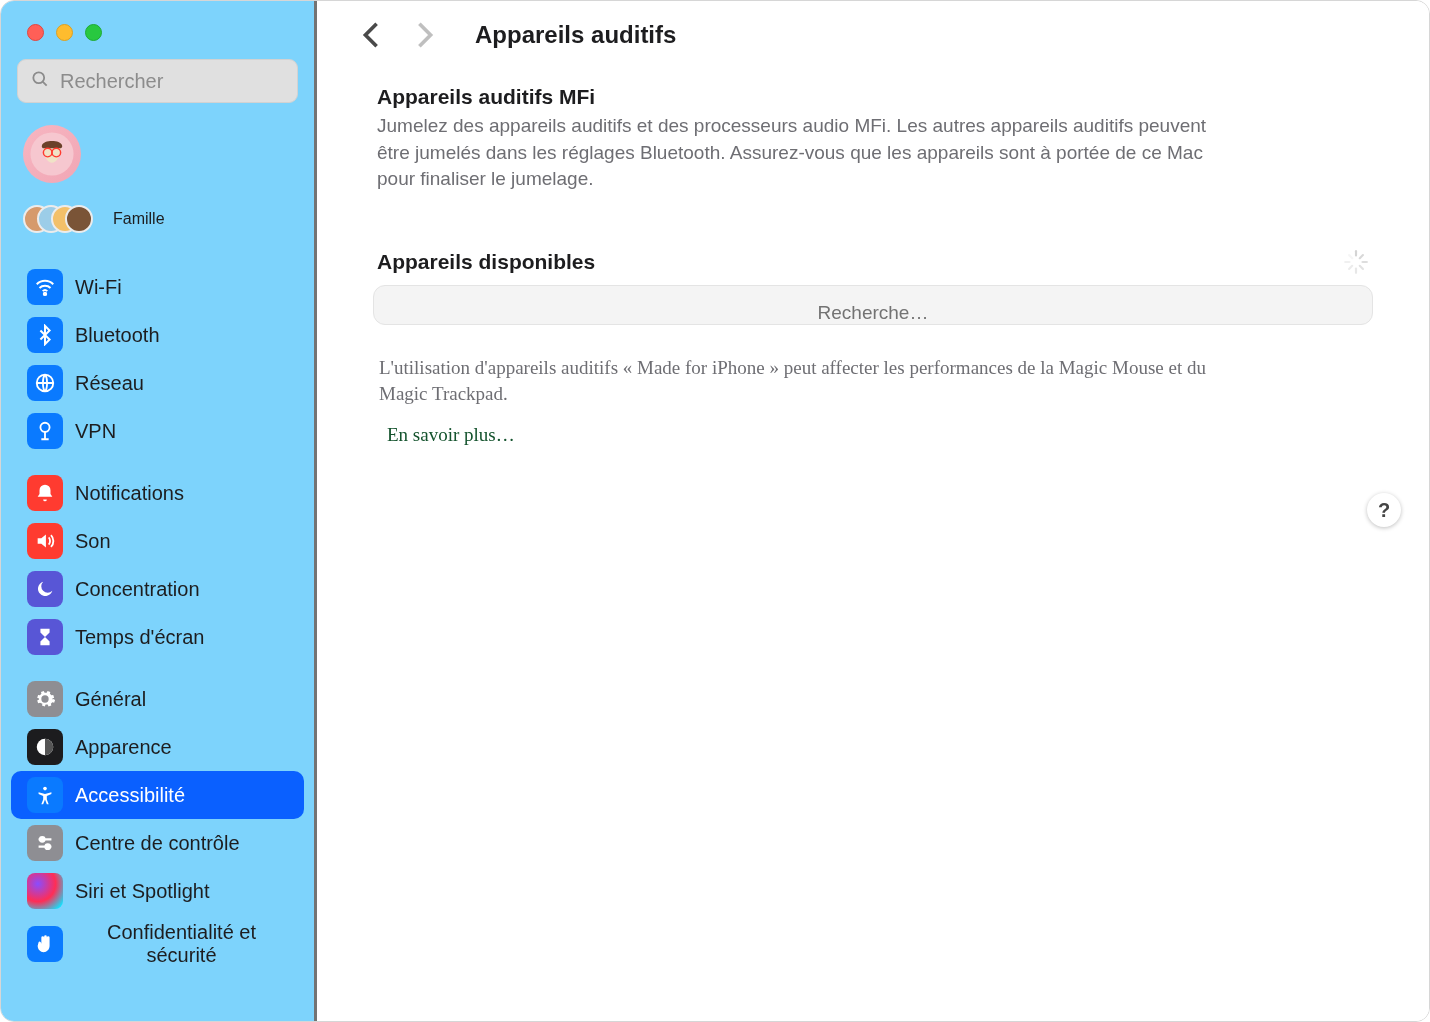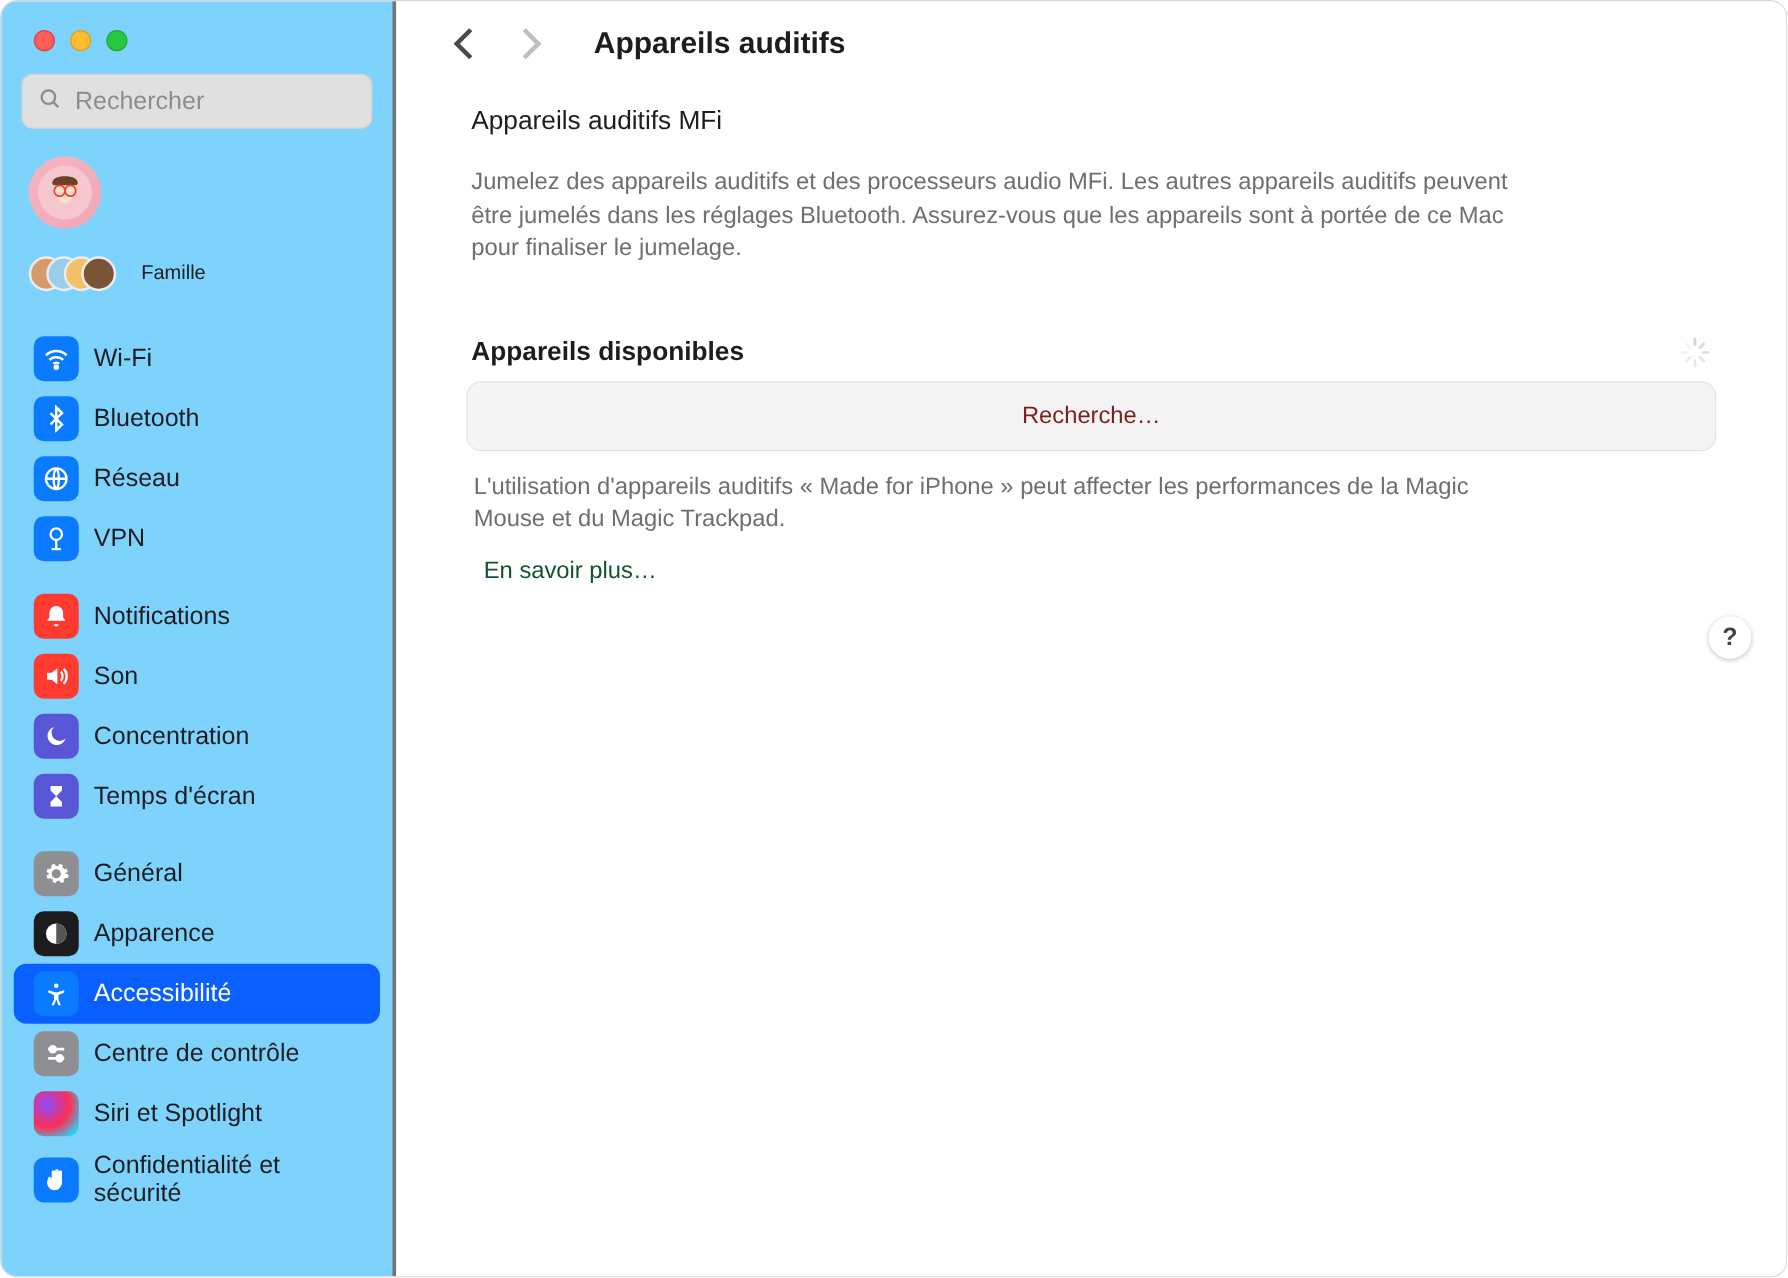--- a/index.html
+++ b/index.html
@@ -131,7 +131,7 @@
   .page-title { font-size: 24px; font-weight: 700; margin-left: 10px; text-align: center; }
 
   .section { padding: 0 20px; max-width: 900px; }
-  .section-title { font-size: 21px; font-weight: 400; margin-bottom: 24px; }
+  .section-title { font-size: 21px; font-weight: 700; margin-bottom: 4px; }
   .section-desc  { font-size: 19px; color: #6e6e73; line-height: 1.4; }
 
   .sub-header {

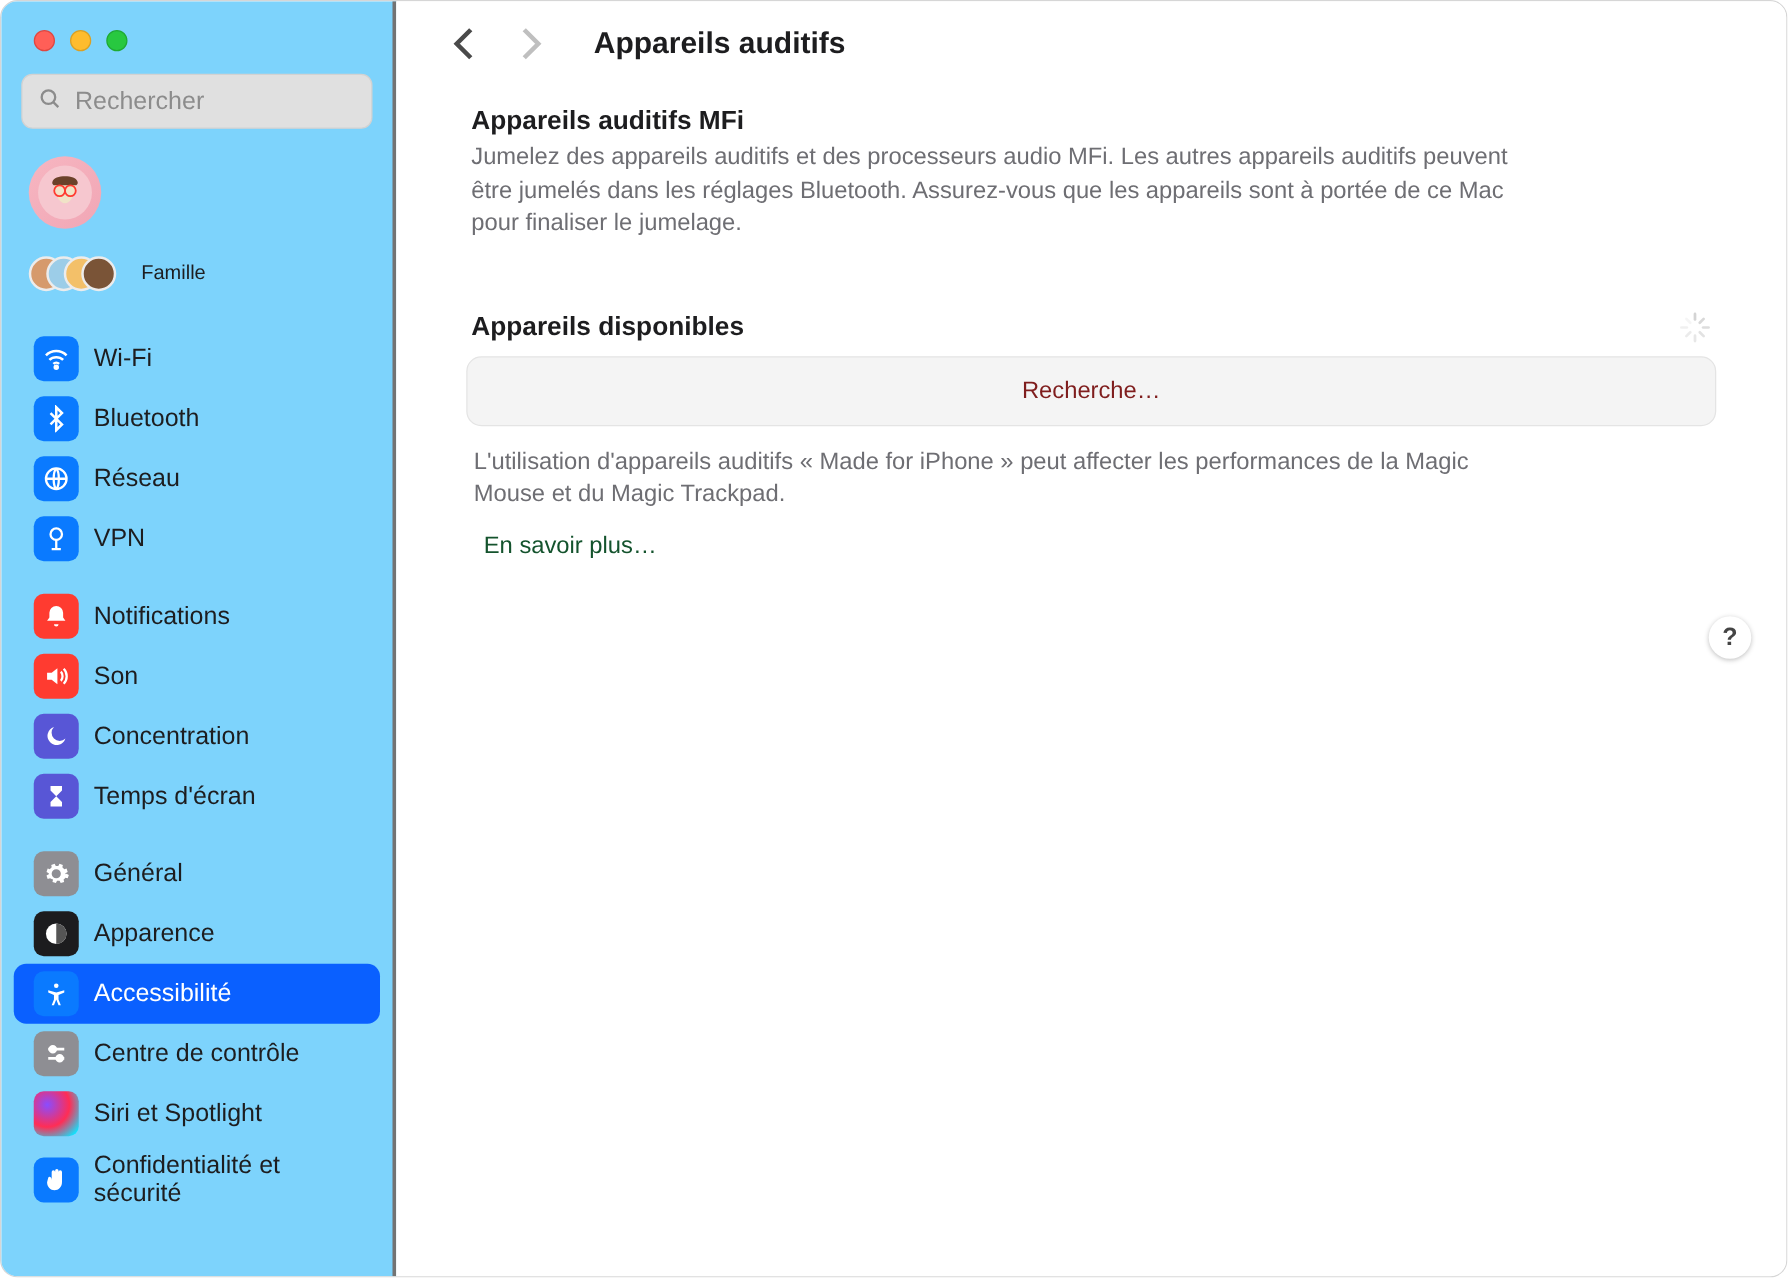--- a/index.html
+++ b/index.html
@@ -85,7 +85,7 @@
   }
   .family-label { font-size: 16px; margin-left: 20px; }
 
-  .nav-group { margin-top: 14px; }
+  .nav-group { margin-top: 14px; text-align: center; }
   .nav-item {
     display: flex; align-items: center;
     padding: 6px 16px;

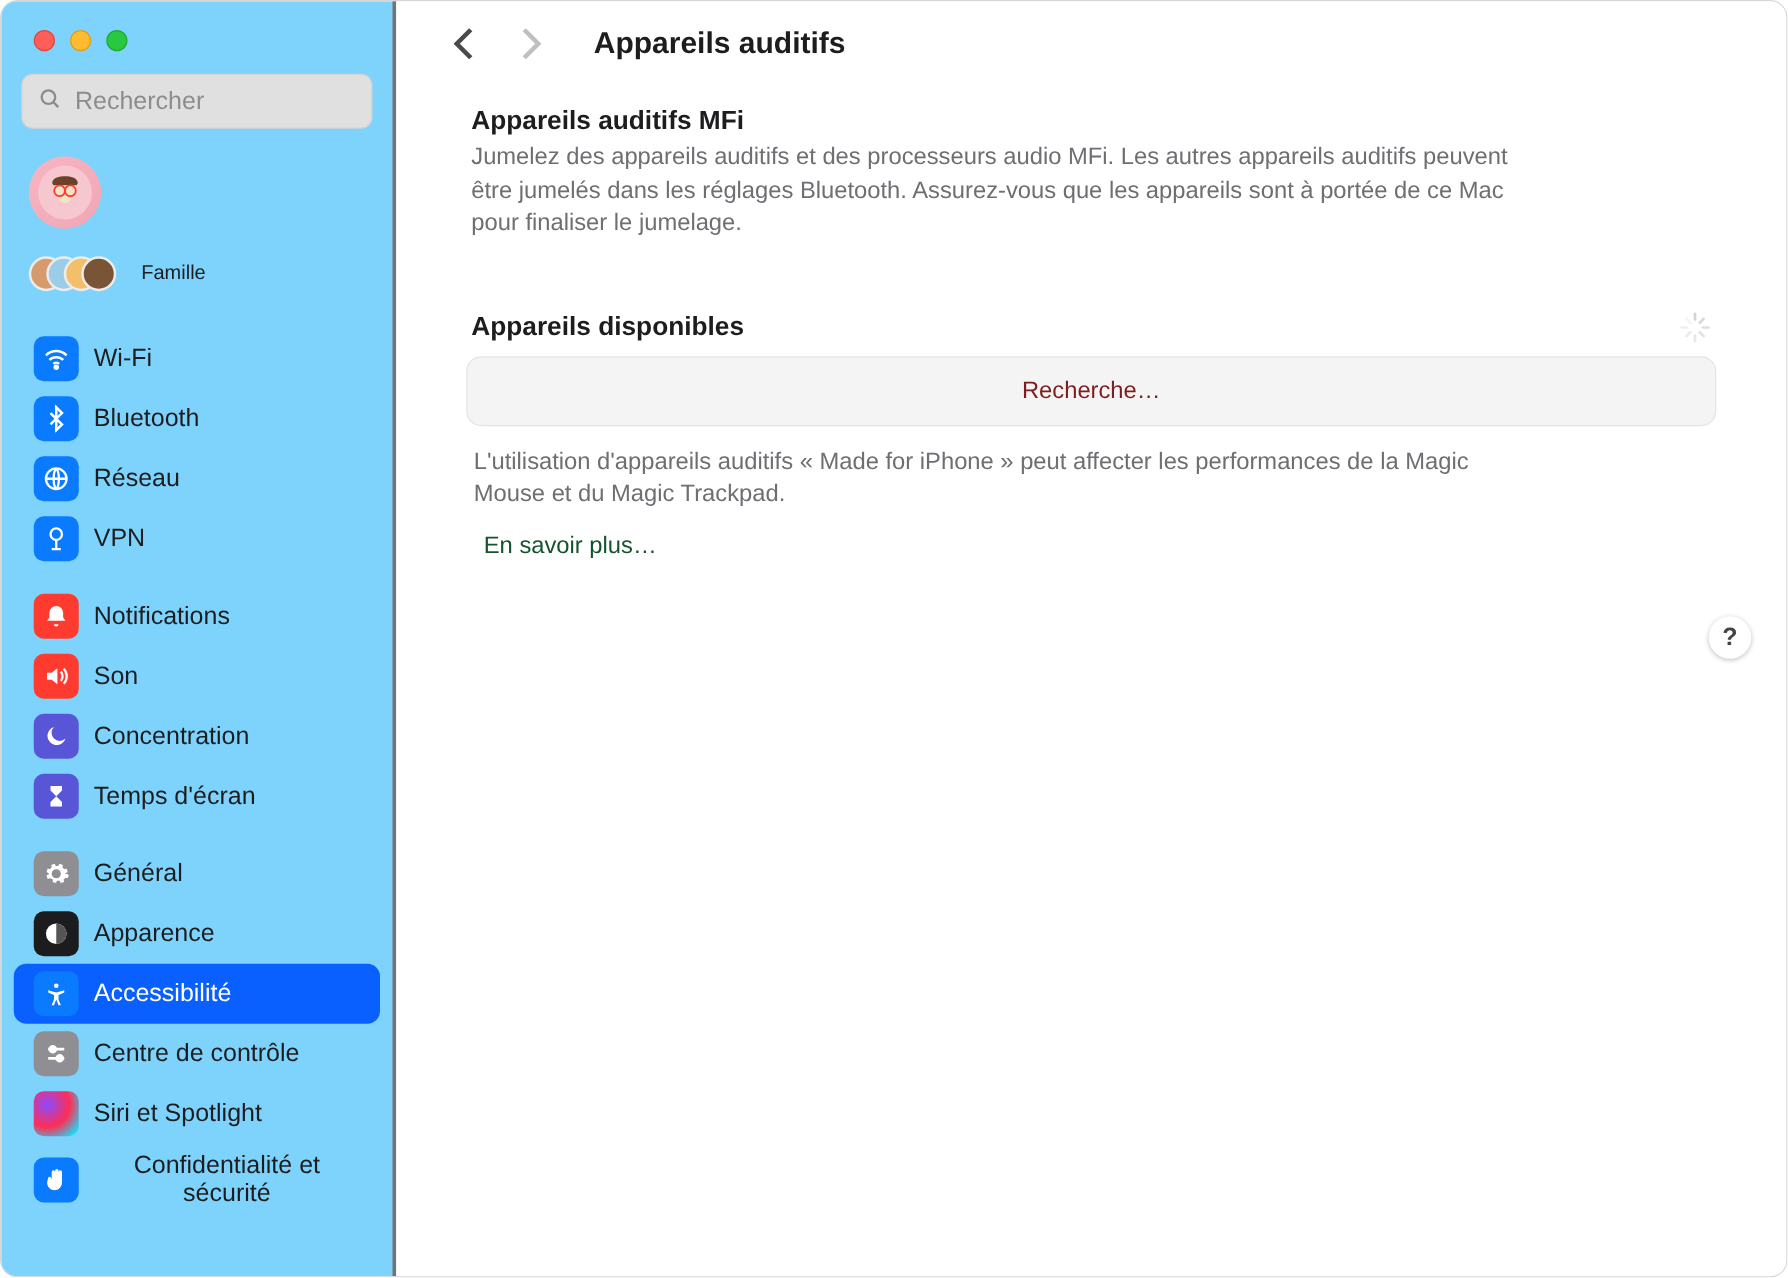--- a/index.html
+++ b/index.html
@@ -147,9 +147,9 @@
     background: #f4f4f4;
     border: 1px solid #e4e4e4;
     border-radius: 12px;
-    height: 56px;
-    display: flex; align-items: center; justify-content: center;
-    color: #7f1d1d; font-size: 19px;
+    height: 40px;
+    display: flex; align-items: flex-end; justify-content: center;
+    color: #737373; font-size: 19px;
   }
 
   .foot-note {

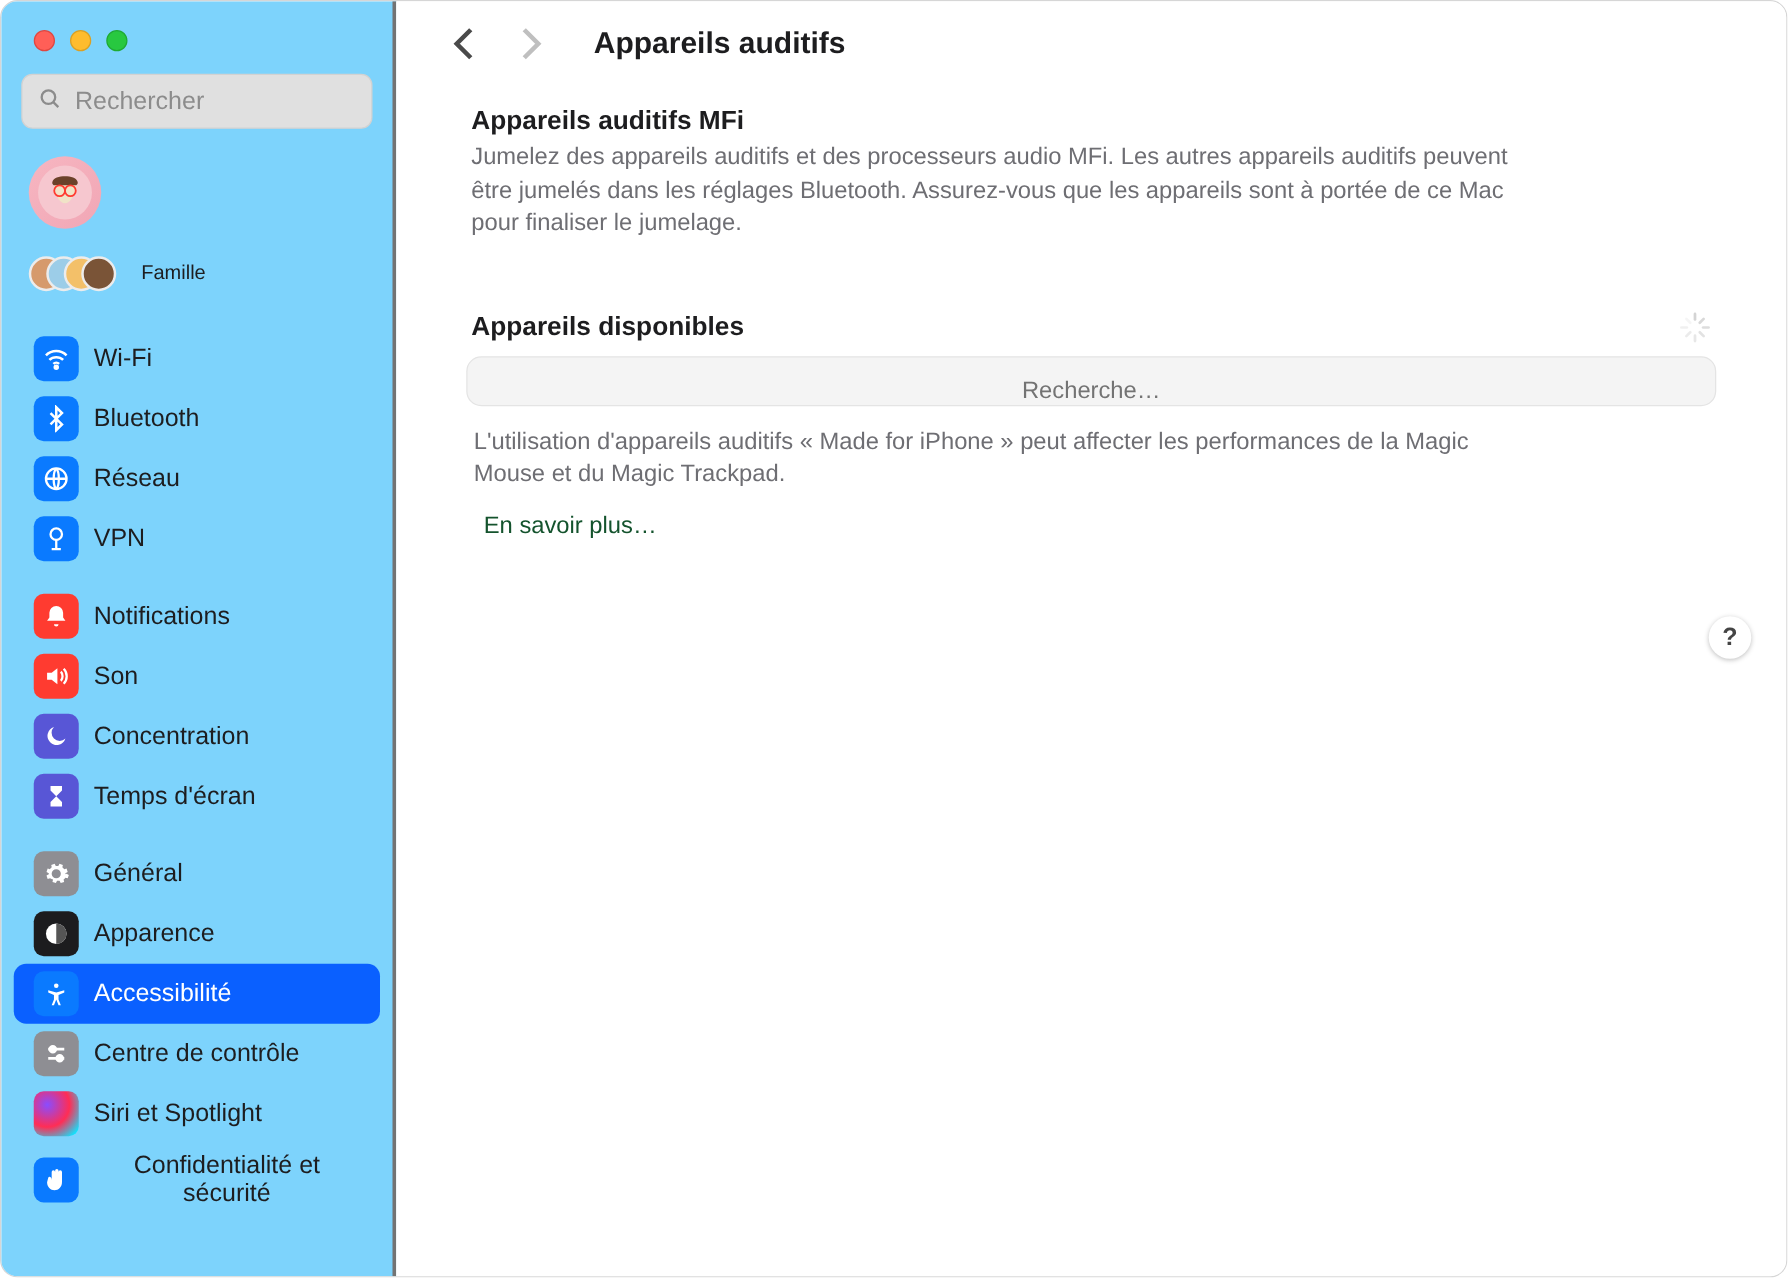--- a/index.html
+++ b/index.html
@@ -153,10 +153,11 @@
   }
 
   .foot-note {
-    margin-top: 16px;
+    margin-top: 30px;
     padding: 0 22px;
     font-size: 19px; color: #6e6e73; line-height: 1.4;
     max-width: 880px;
+    font-family: Liberation Serif, serif;
   }
   .learn-more {
     display: inline-block;

